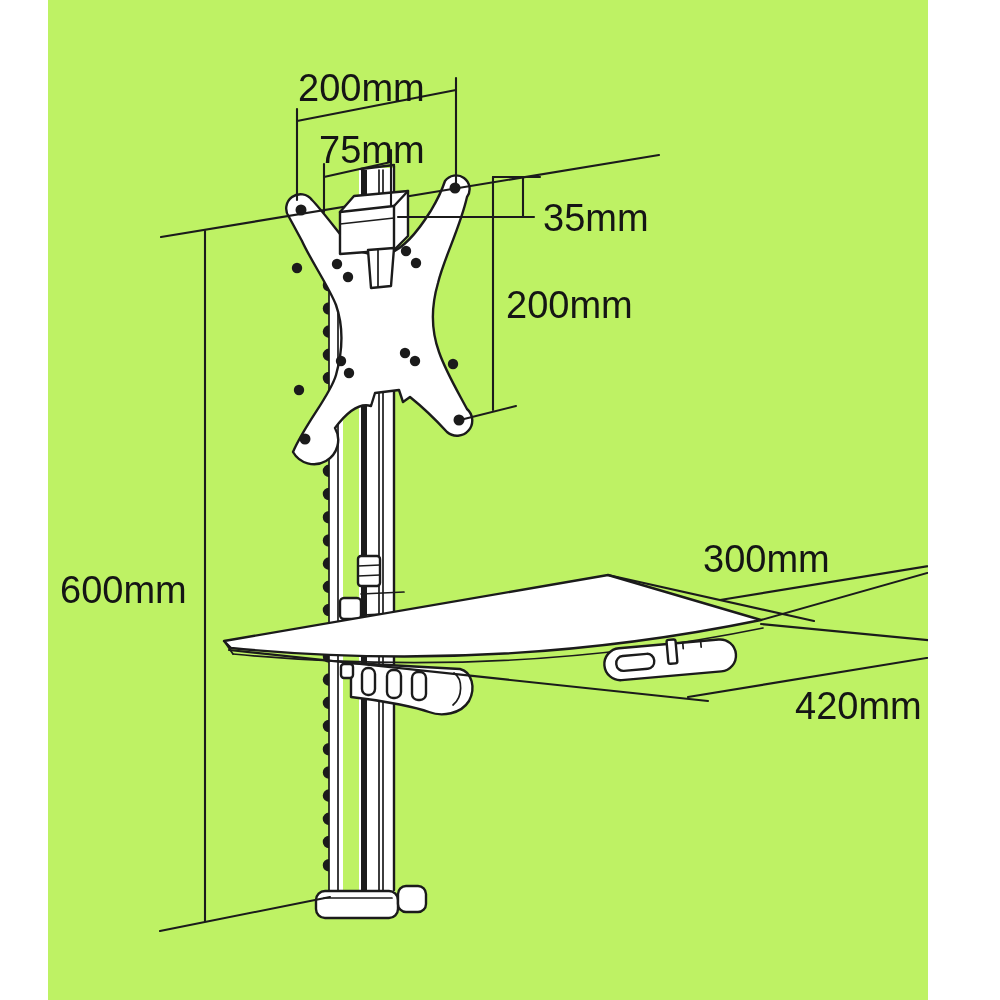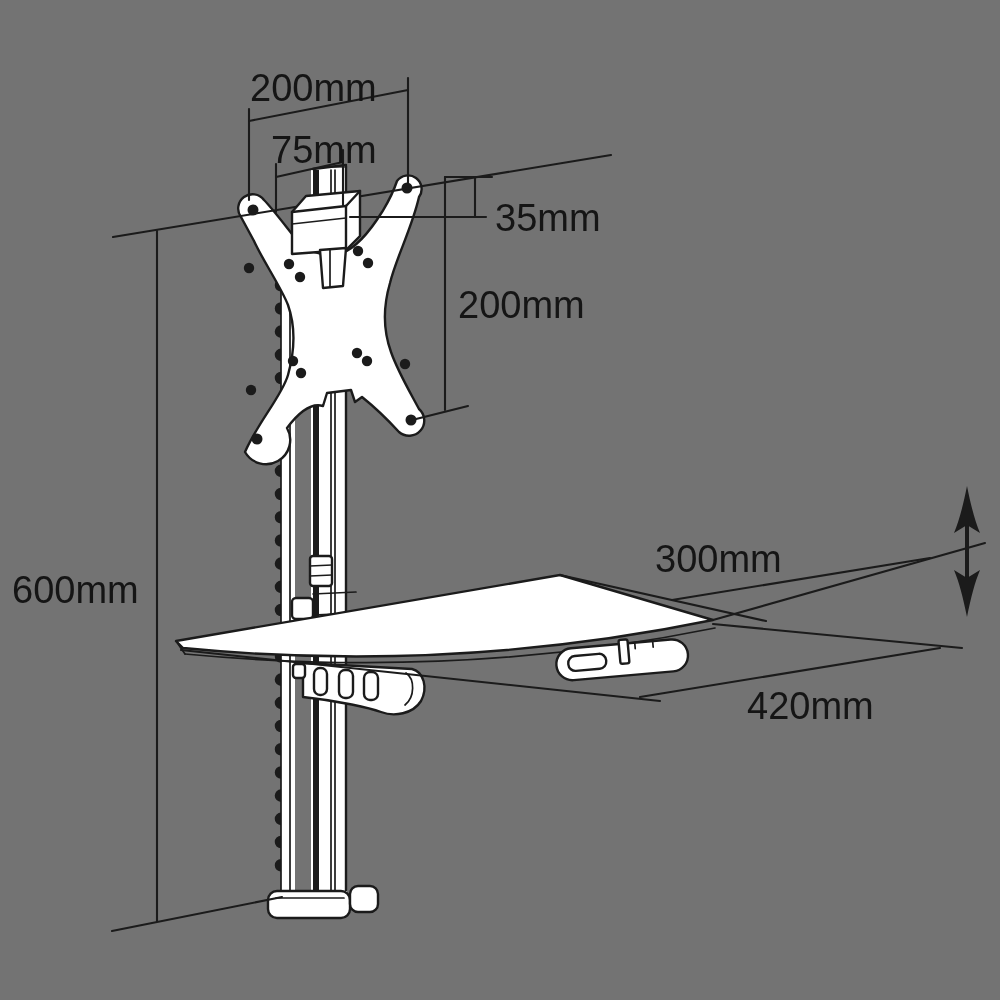--- a/index.html
+++ b/index.html
@@ -3,8 +3,8 @@
 <meta charset="utf-8">
 <style>
   html,body{margin:0;padding:0;background:#ffffff;}
-  .page{width:1000px;height:1000px;background:#737373;position:relative;overflow:hidden;
-        font-family:"Liberation Sans", sans-serif;}
+  .page{width:880px;height:1000px;background:#bef264;position:relative;overflow:hidden;
+        font-family:"Liberation Sans", sans-serif;margin-left:48px;}
   svg{display:block;}
   .dim-label{font-family:"Liberation Sans","DejaVu Sans",sans-serif;
              font-size:38px;fill:#151515;letter-spacing:0px;}

